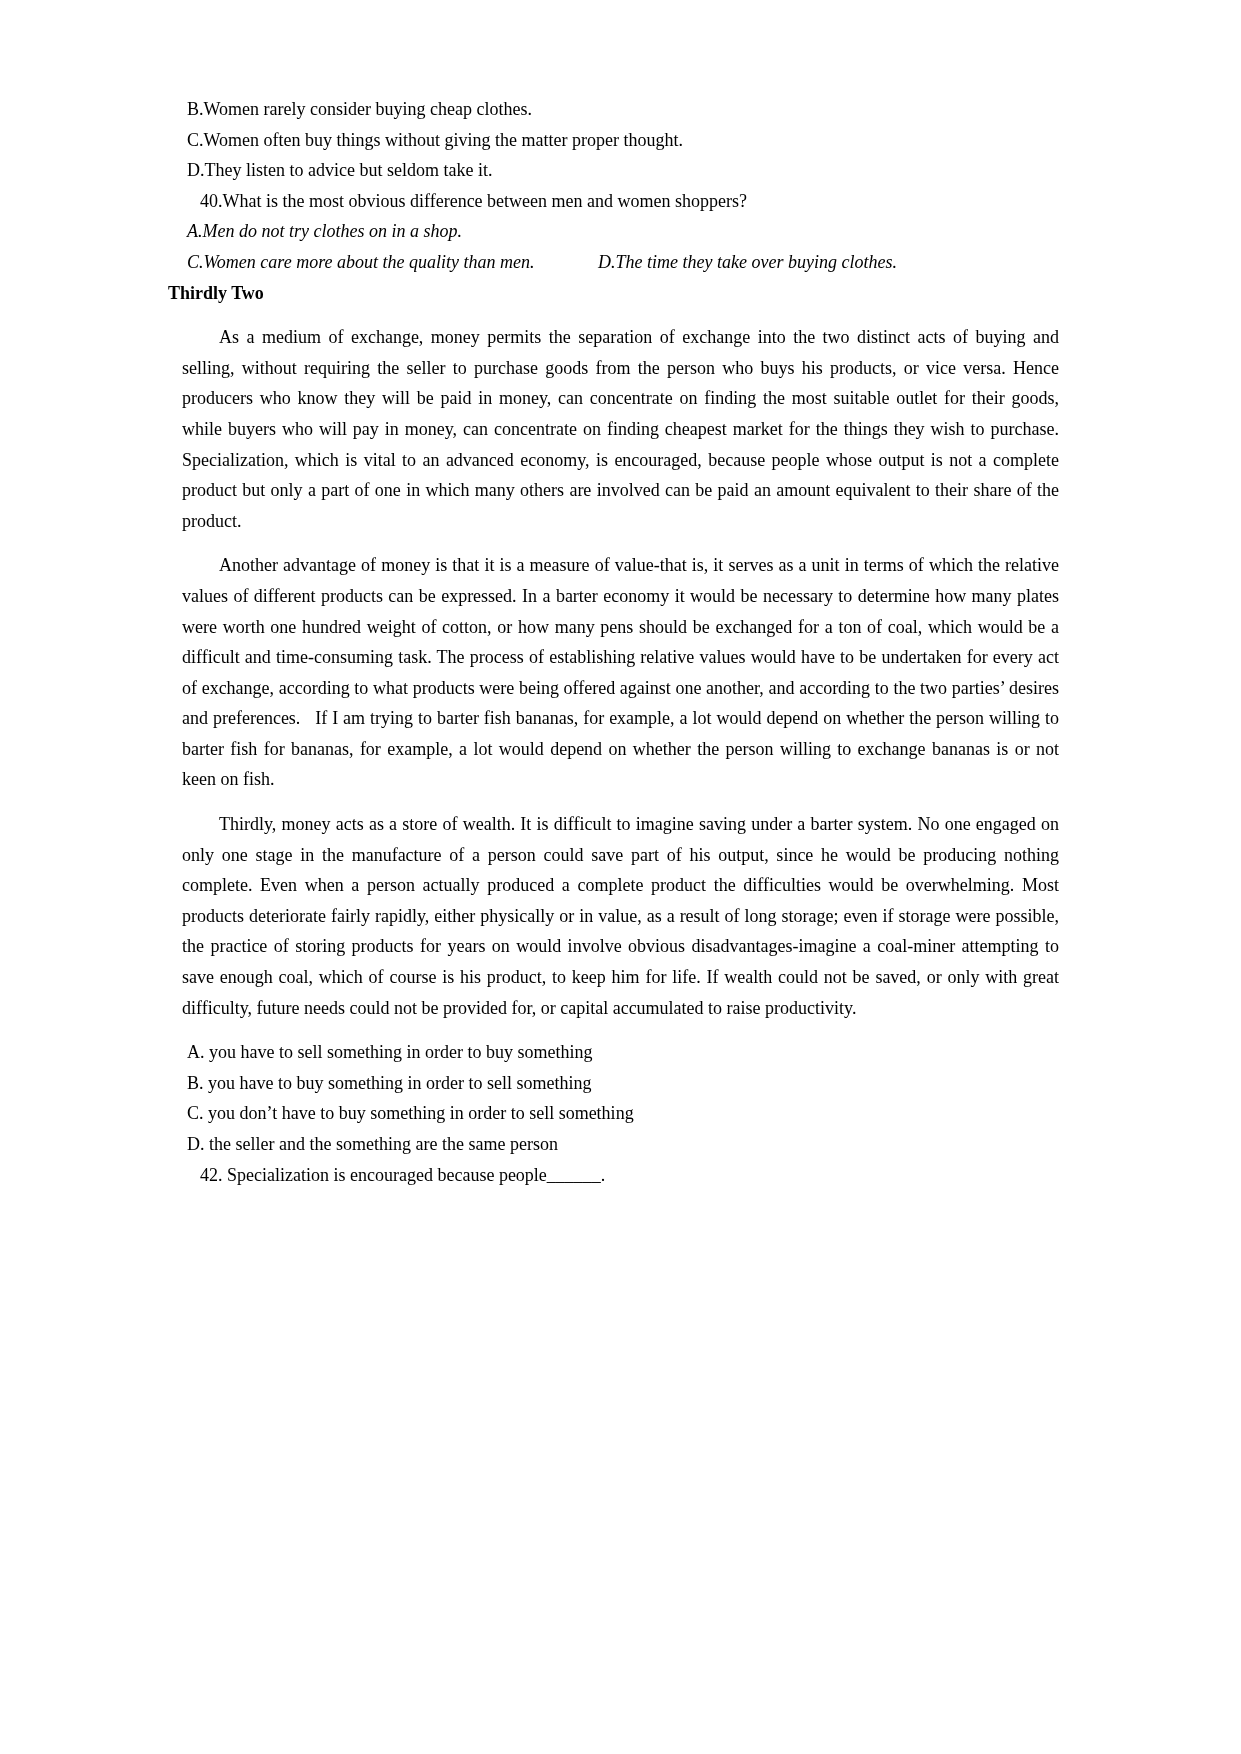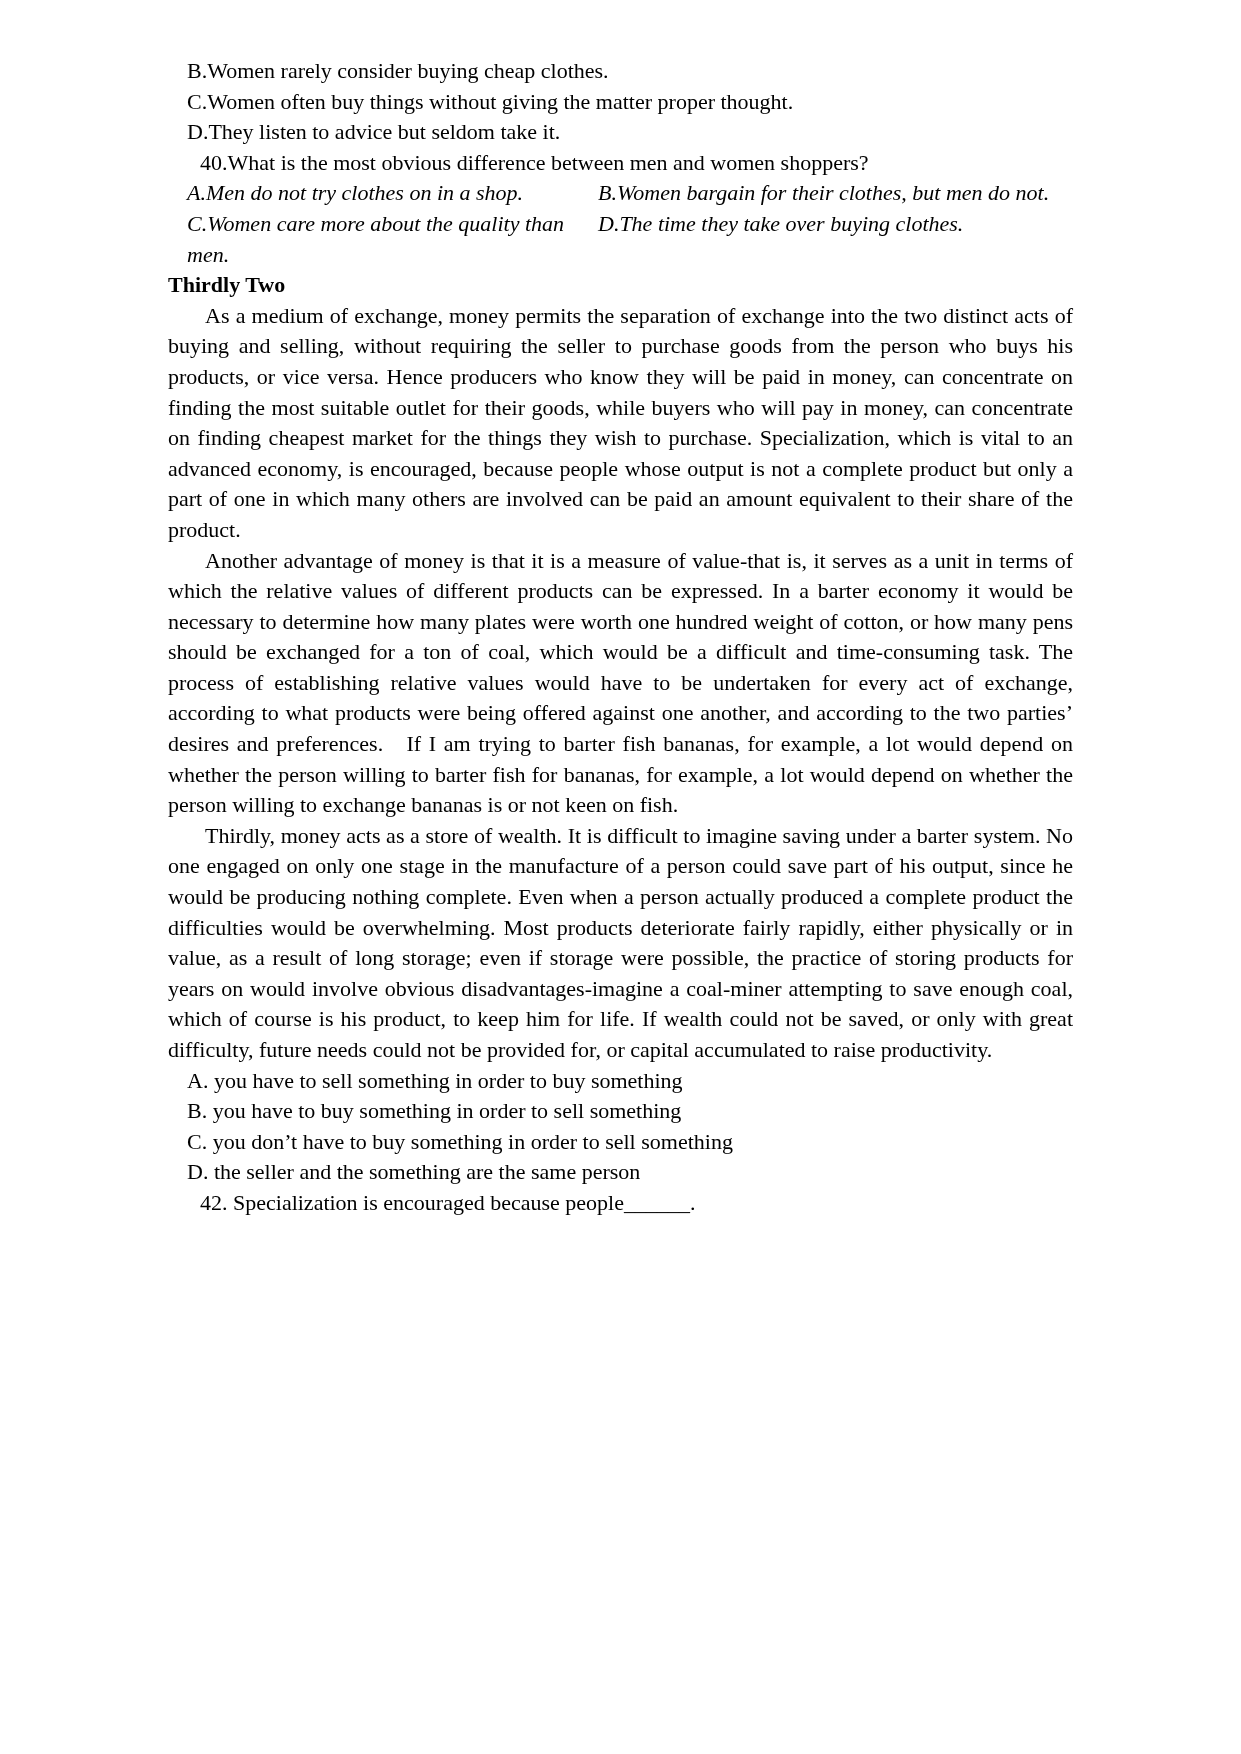--- a/index.html
+++ b/index.html
@@ -14,10 +14,10 @@
     background: #ffffff;
     color: #000000;
     font-family: "Liberation Serif", "DejaVu Serif", serif;
-    font-size: 22px;
+    font-size: 18px;
     line-height: 30.6px;
     box-sizing: border-box;
-    padding: 56px 168px 0 168px;
+    padding: 94px 168px 0 168px;
     overflow: hidden;
   }
   .opt-line {

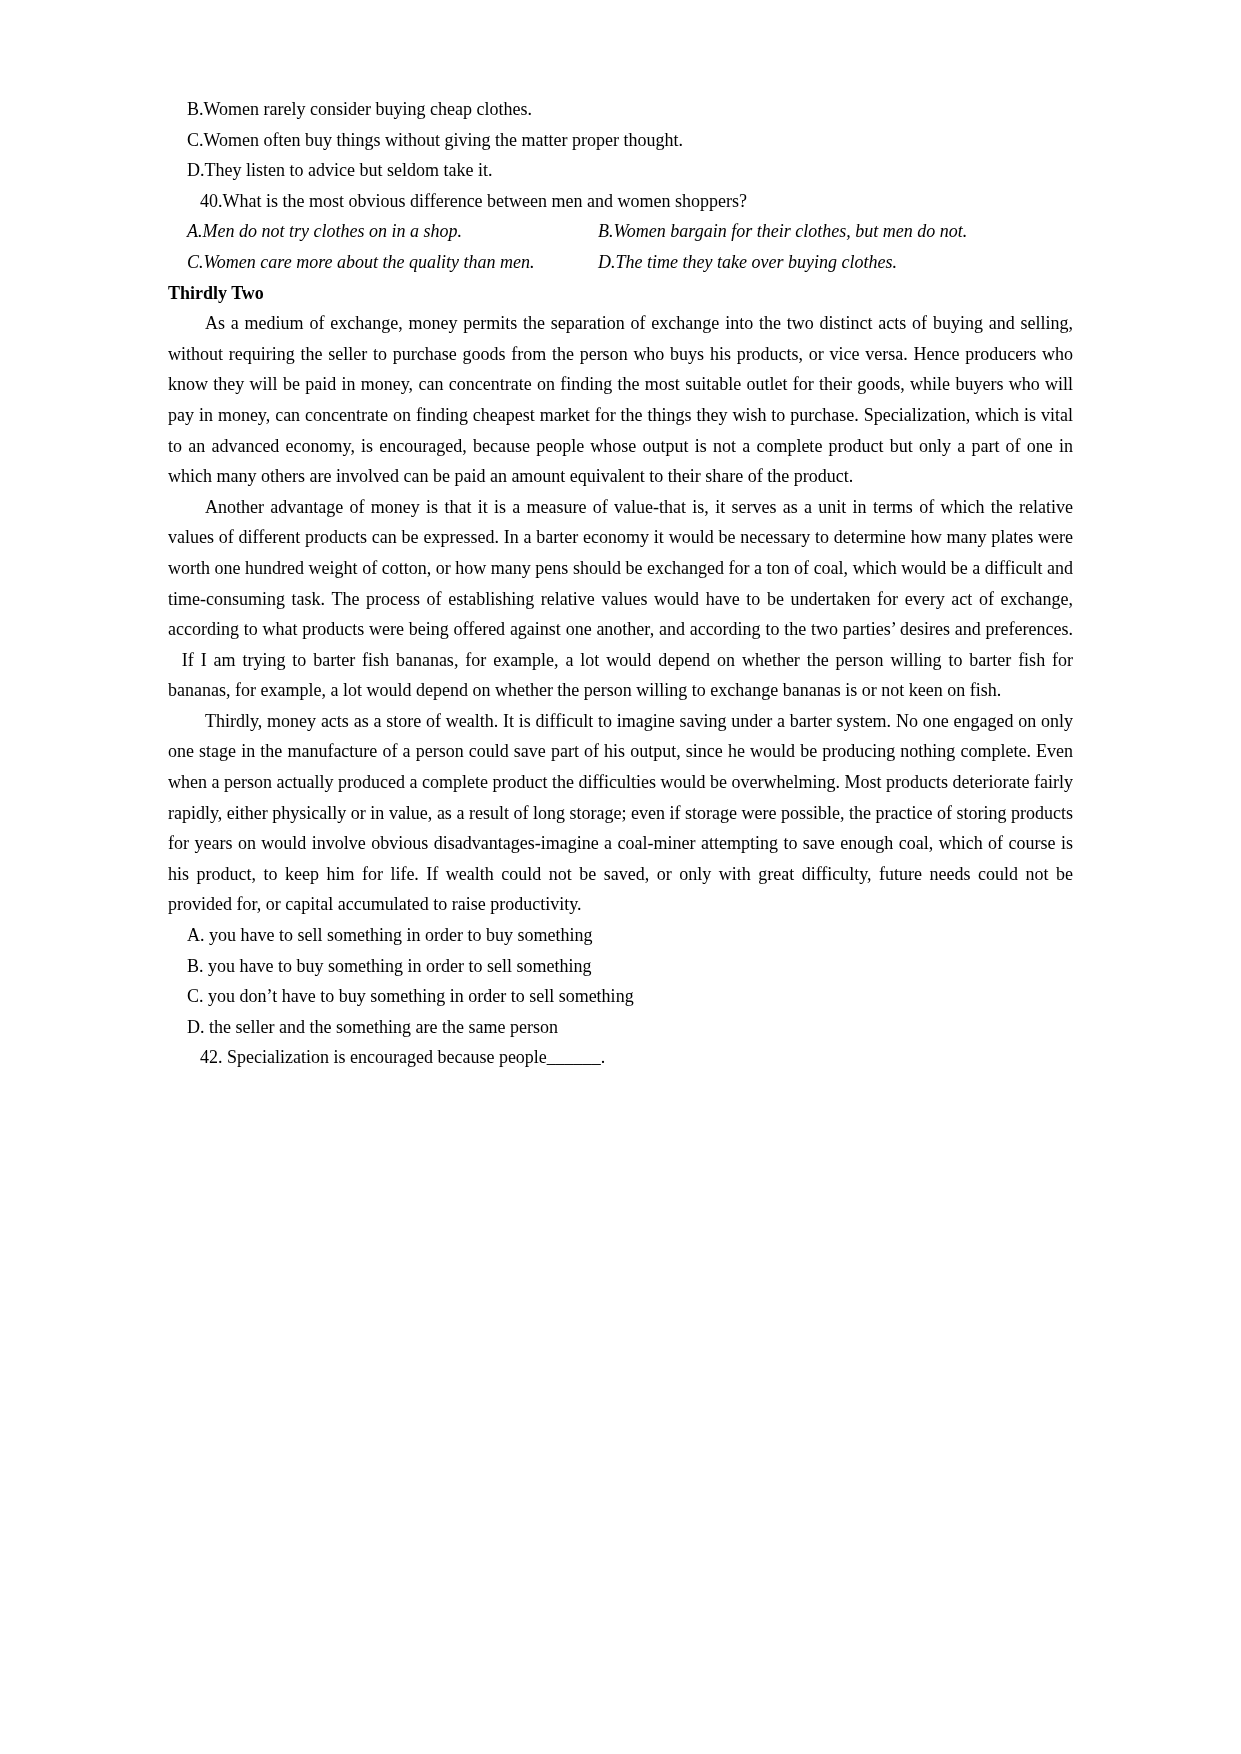--- a/index.html
+++ b/index.html
@@ -62,7 +62,6 @@
 
   <div class="opt-row">
     <div class="col1">A.Men do not try clothes on in a shop.</div>
-    <div class="col2">B.Women bargain for their clothes, but men do not.</div>
   </div>
   <div class="opt-row">
     <div class="col1">C.Women care more about the quality than men.</div>

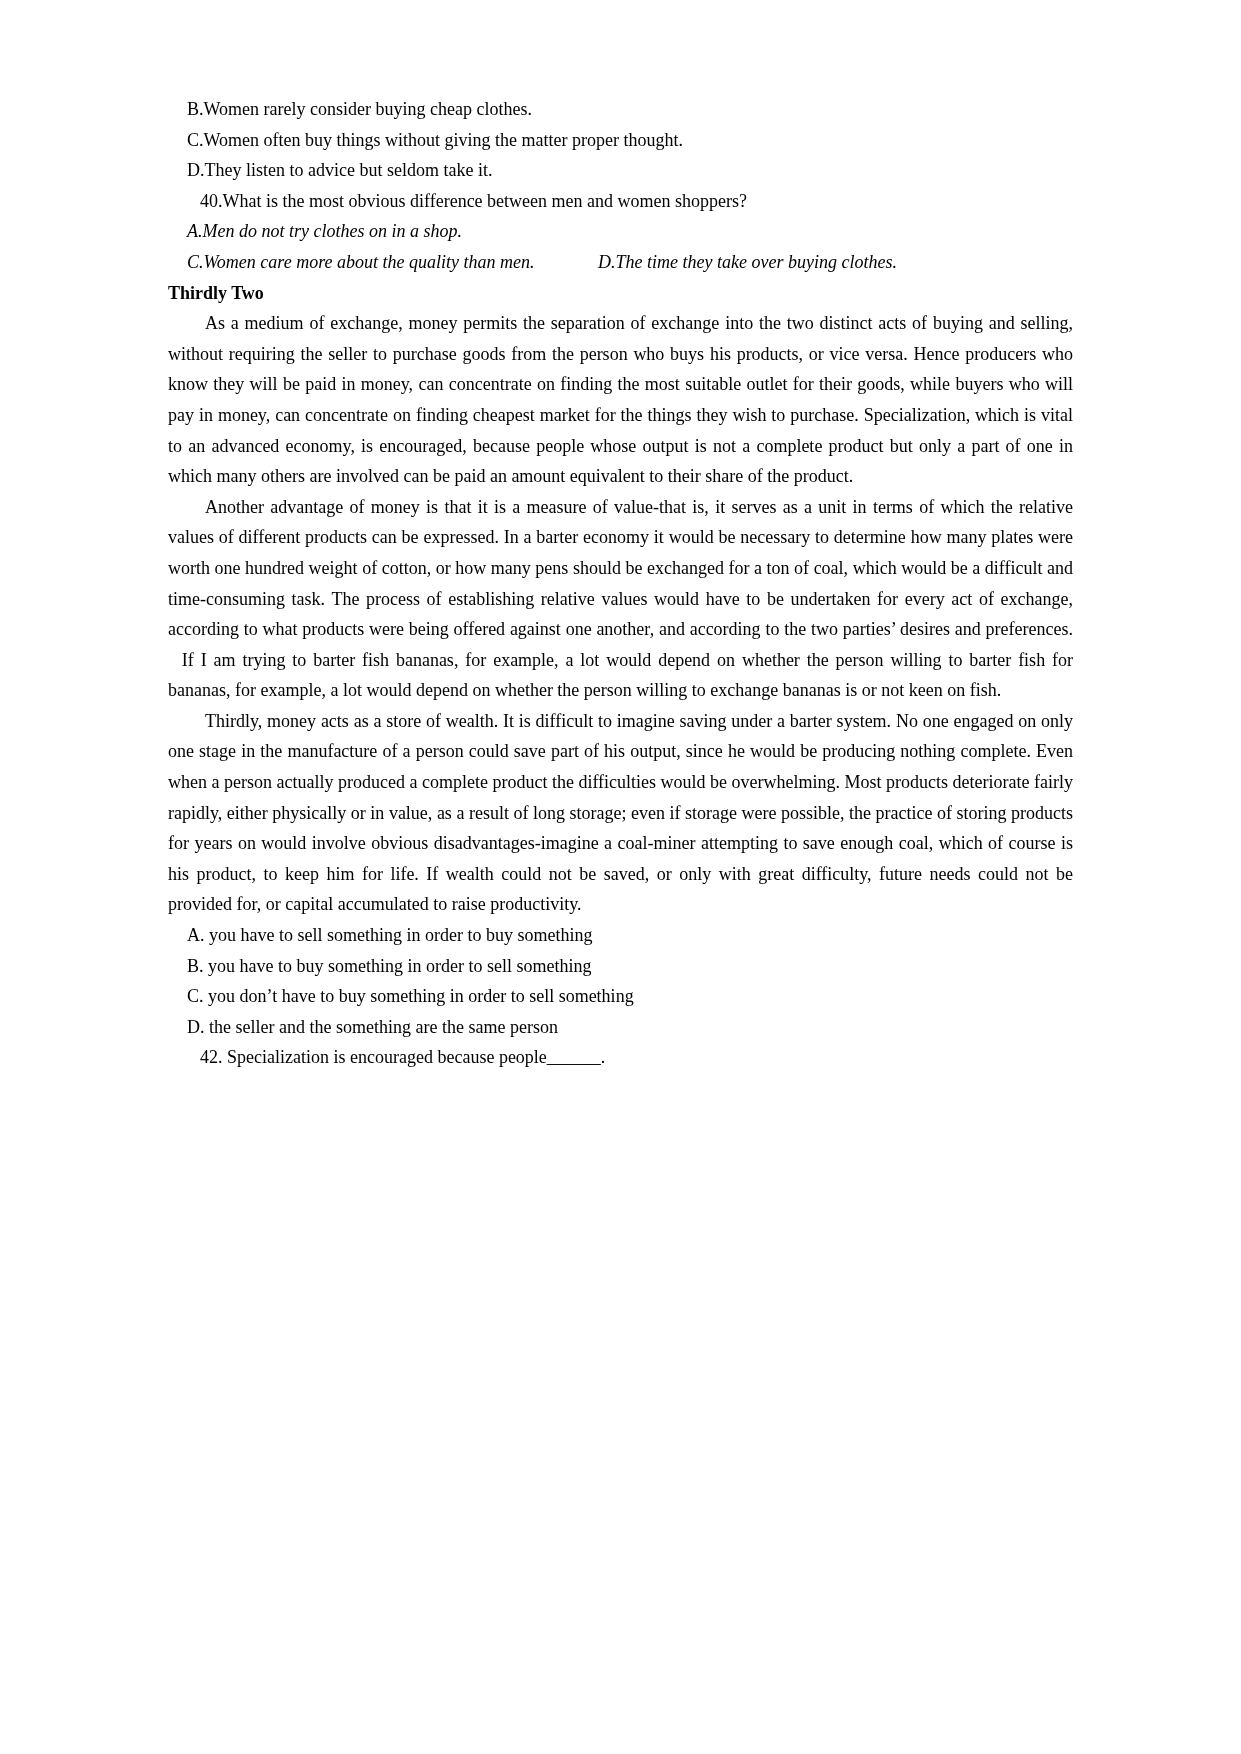--- a/index.html
+++ b/index.html
@@ -44,7 +44,7 @@
     font-weight: bold;
   }
   .para {
-    margin: 0;
+    margin: 14px;
     text-align: justify;
     text-indent: 37px;
   }

